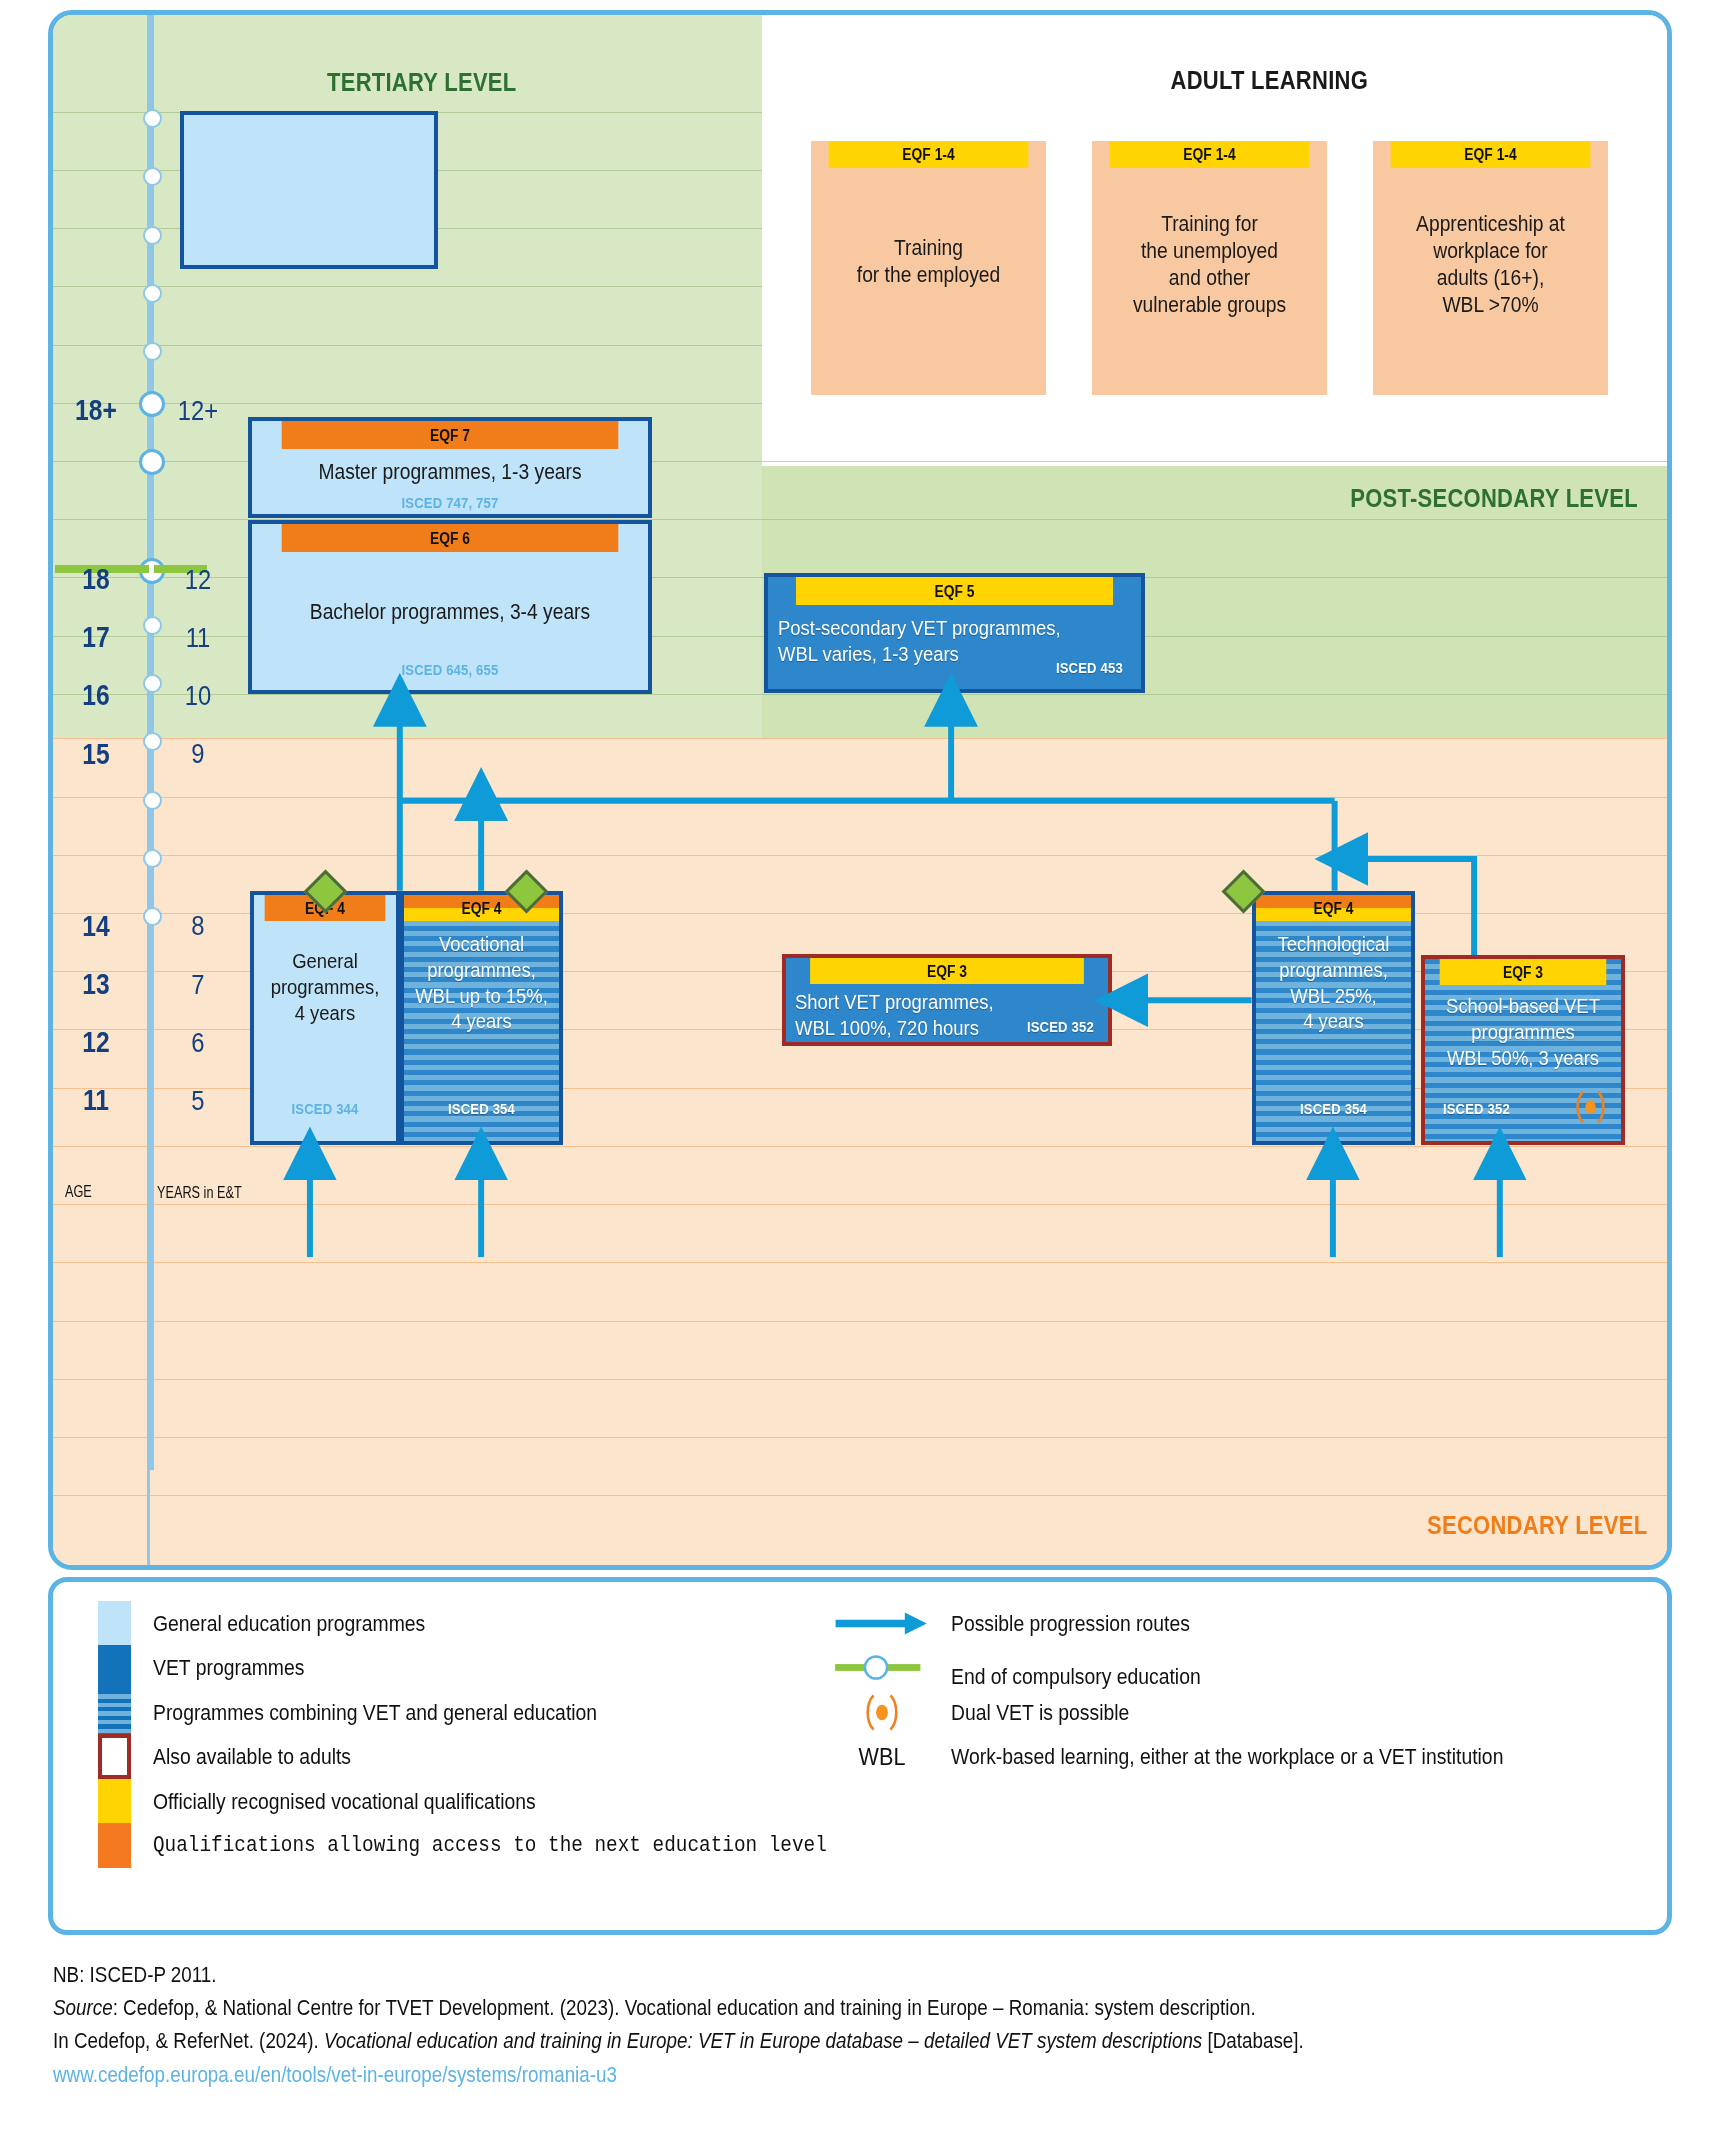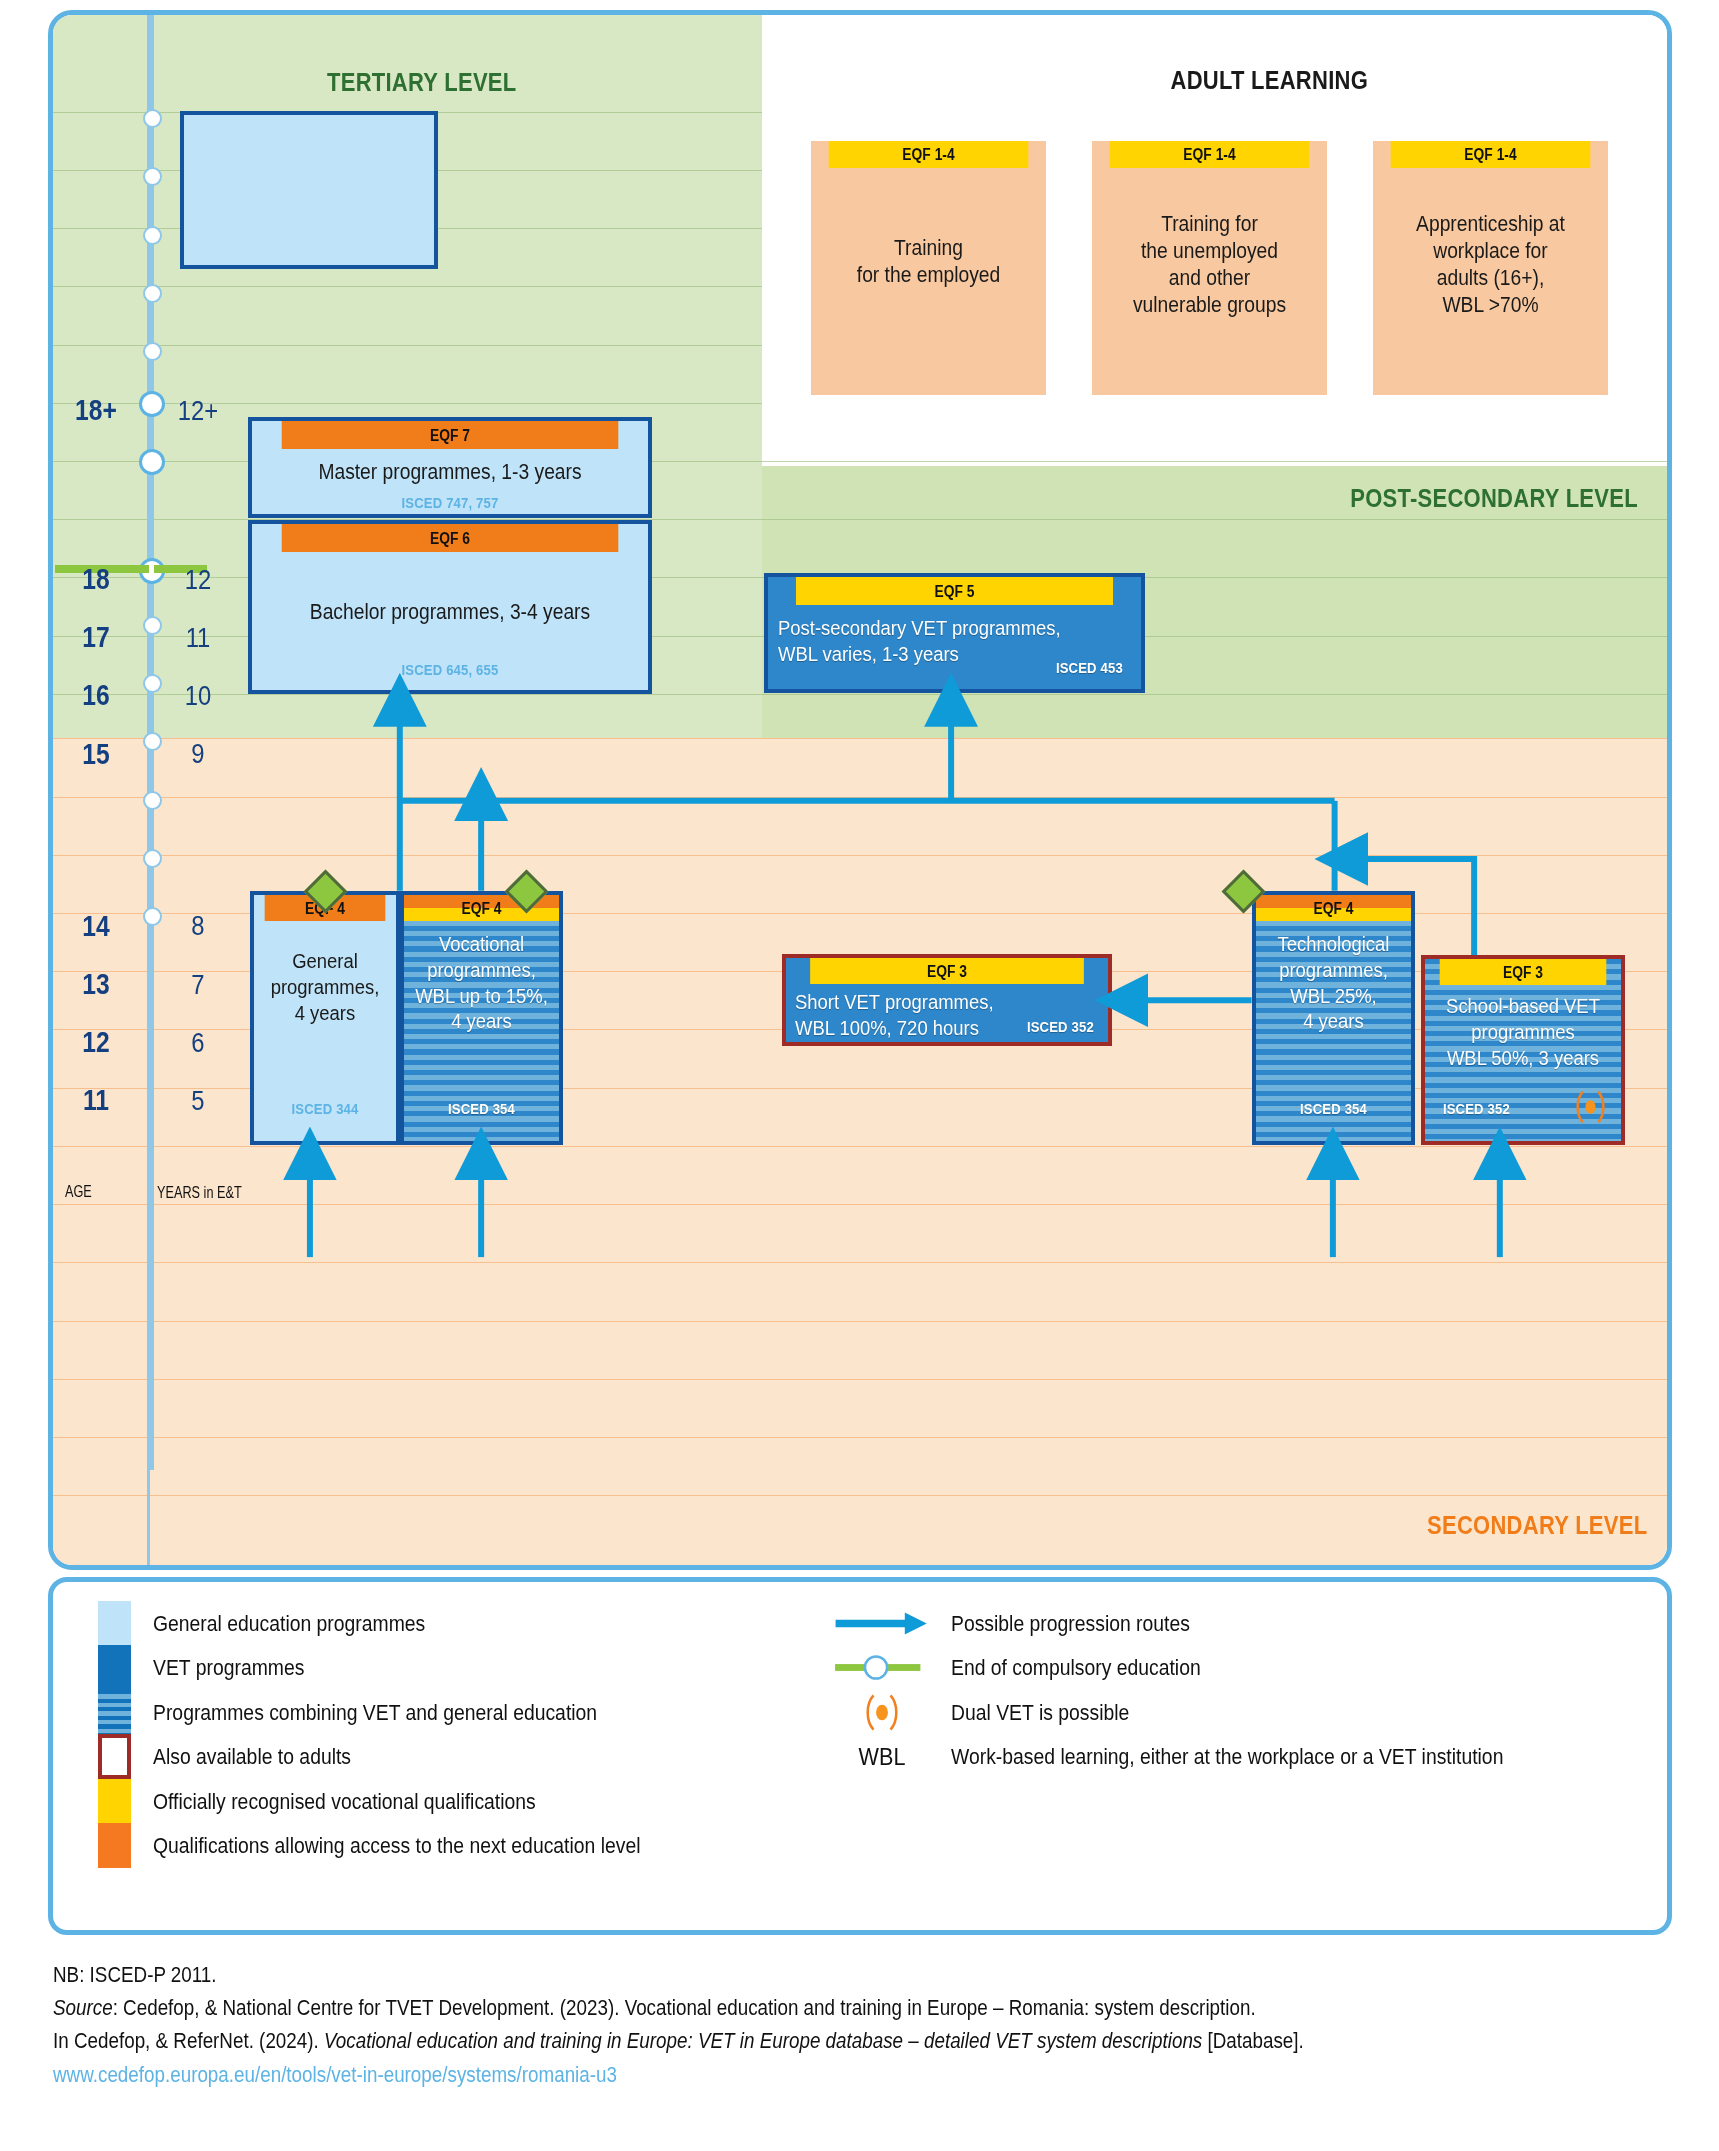--- a/index.html
+++ b/index.html
@@ -457,7 +457,7 @@
     <div class="lg-txt">Possible progression routes</div>
   </div>
 
-  <div class="lg-item" style="left:782px; top:63px;">
+  <div class="lg-item" style="left:782px; top:63px;align-items:flex-end;">
     <div class="lg-sw" style="width:94px; display:flex; align-items:center;">
       <svg width="94" height="29" viewBox="0 0 110 34">
         <rect x="0" y="13" width="100" height="8" fill="#8dc63f"></rect>

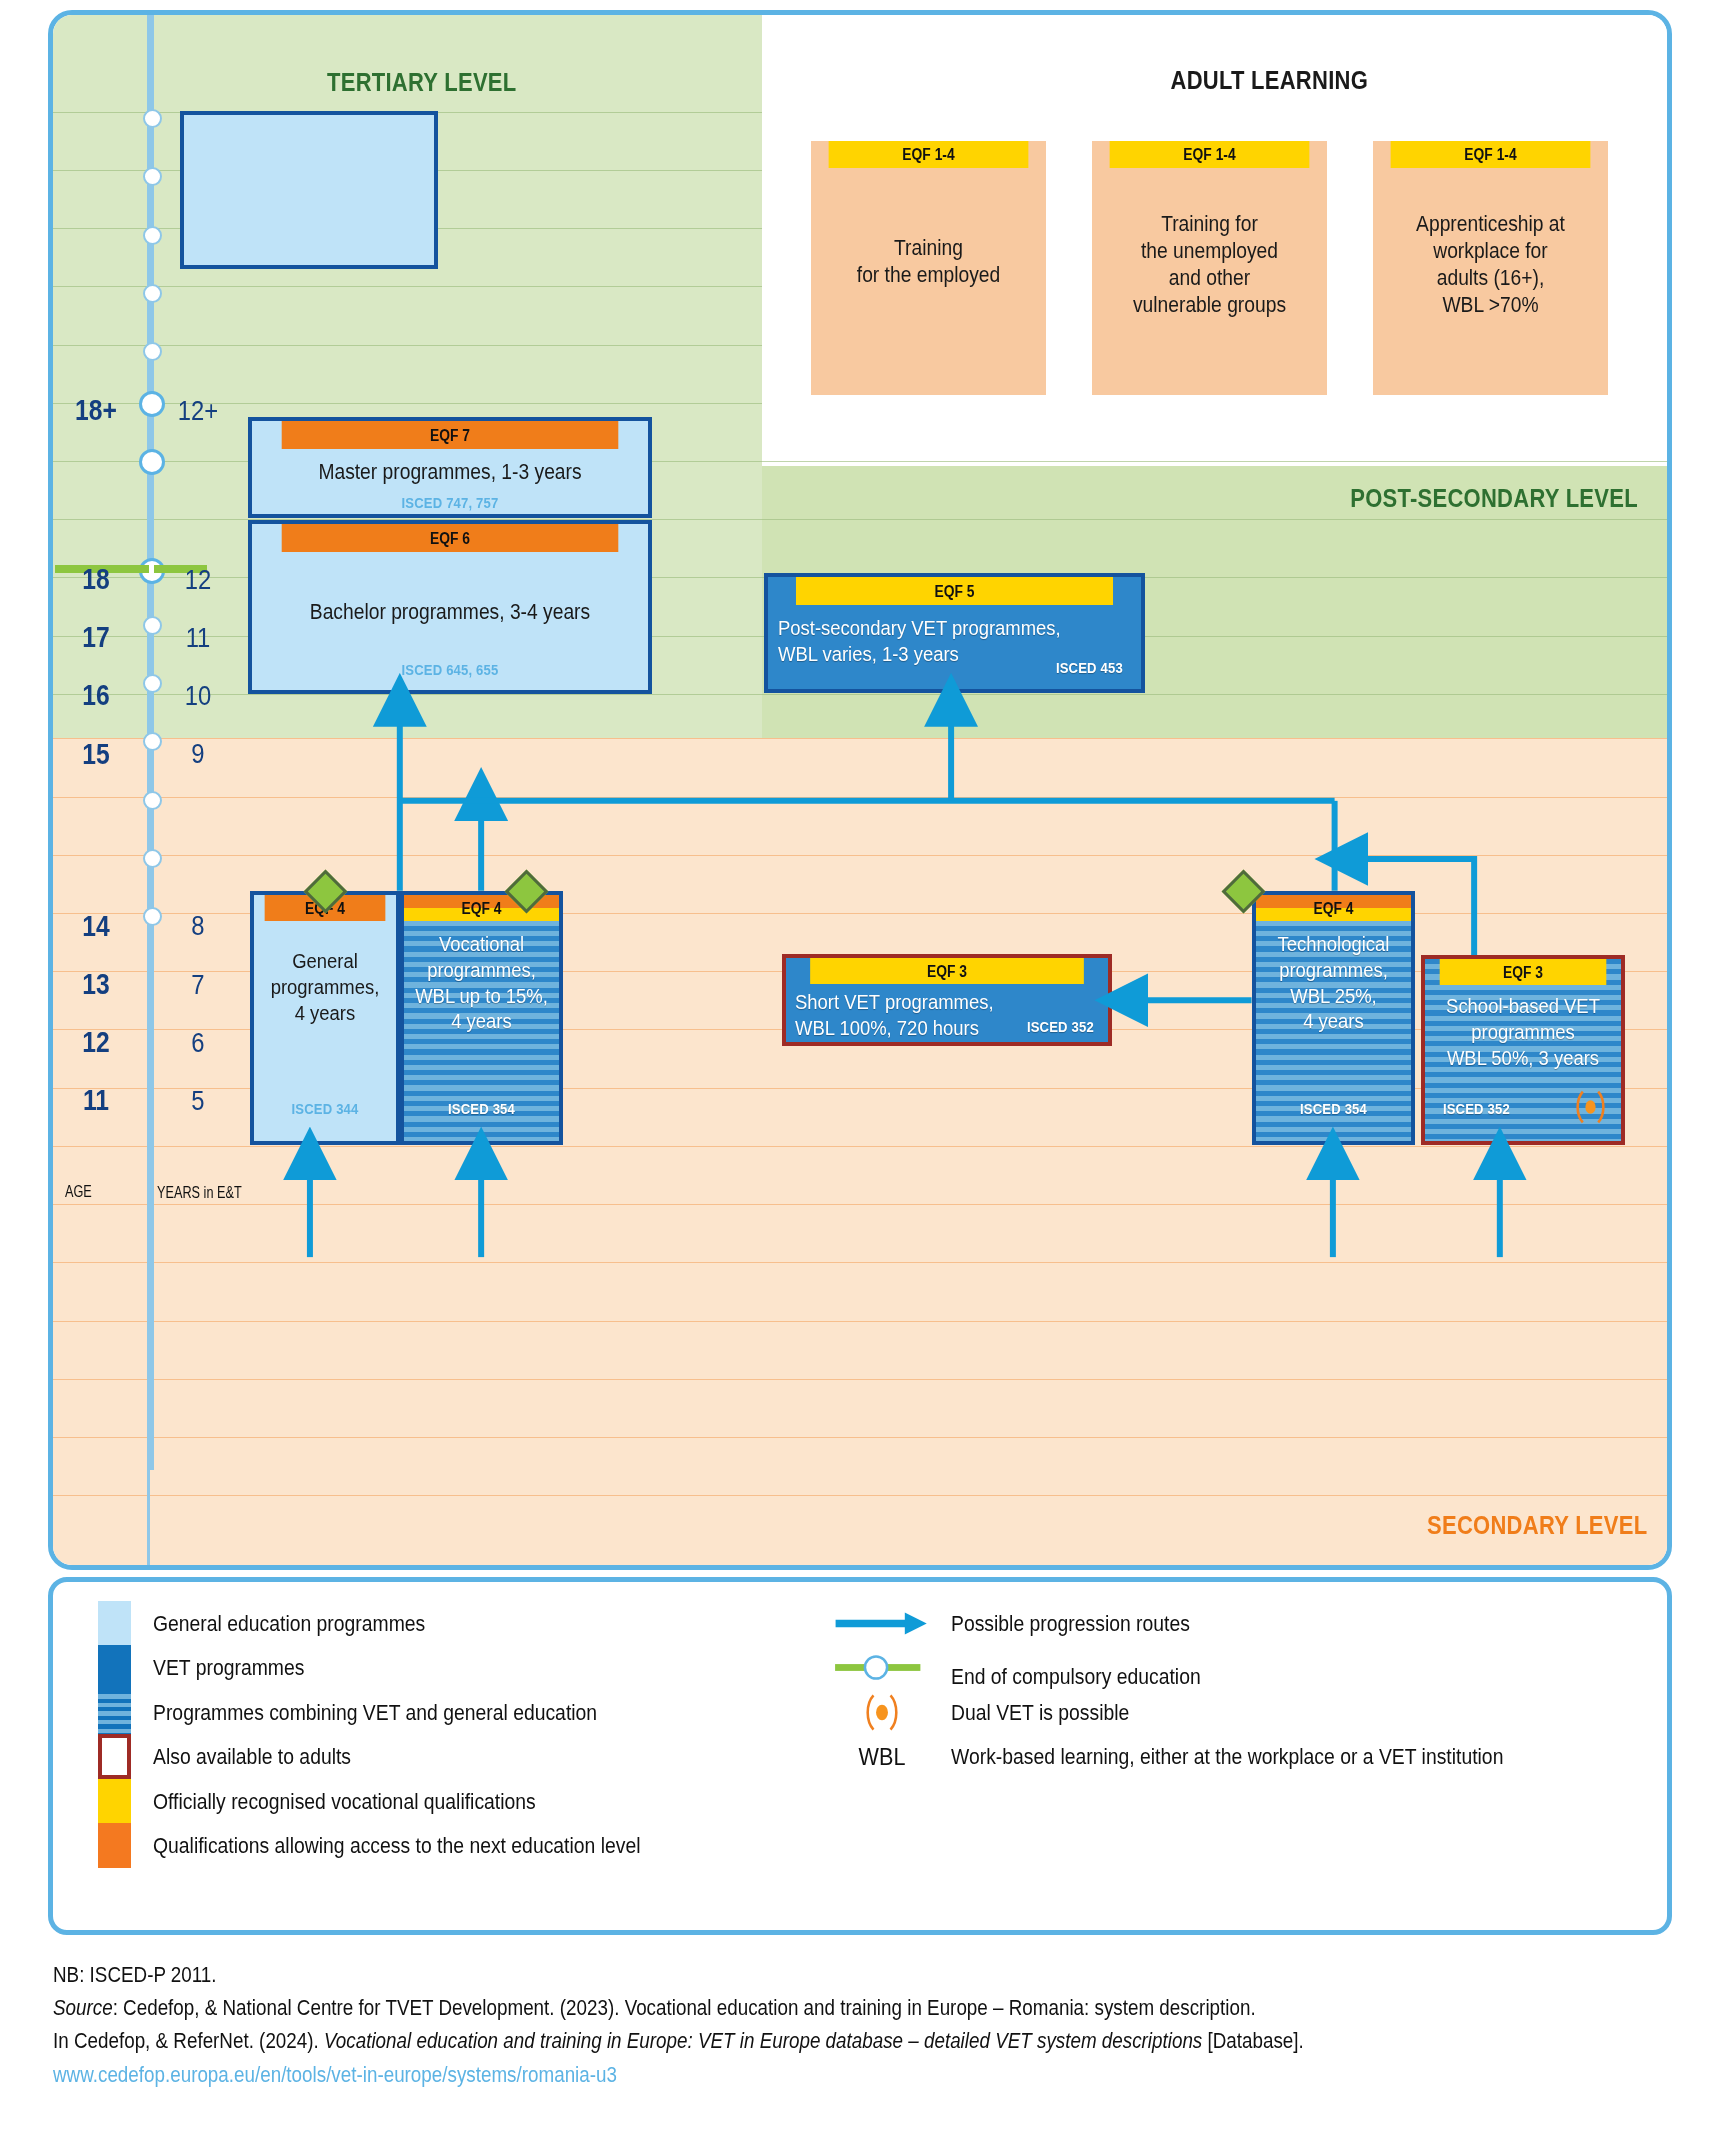--- a/index.html
+++ b/index.html
@@ -441,7 +441,7 @@
     <div class="lg-txt">Officially recognised vocational qualifications</div>
   </div>
 
-  <div class="lg-item" style="left:45px; top:241px;">
+  <div class="lg-item" style="left:45px; top:241px;font-family:Liberation Mono, monospace;">
     <div class="lg-sw" style="background:#f47920;"></div>
     <div class="lg-txt">Qualifications allowing access to the next education level</div>
   </div>

